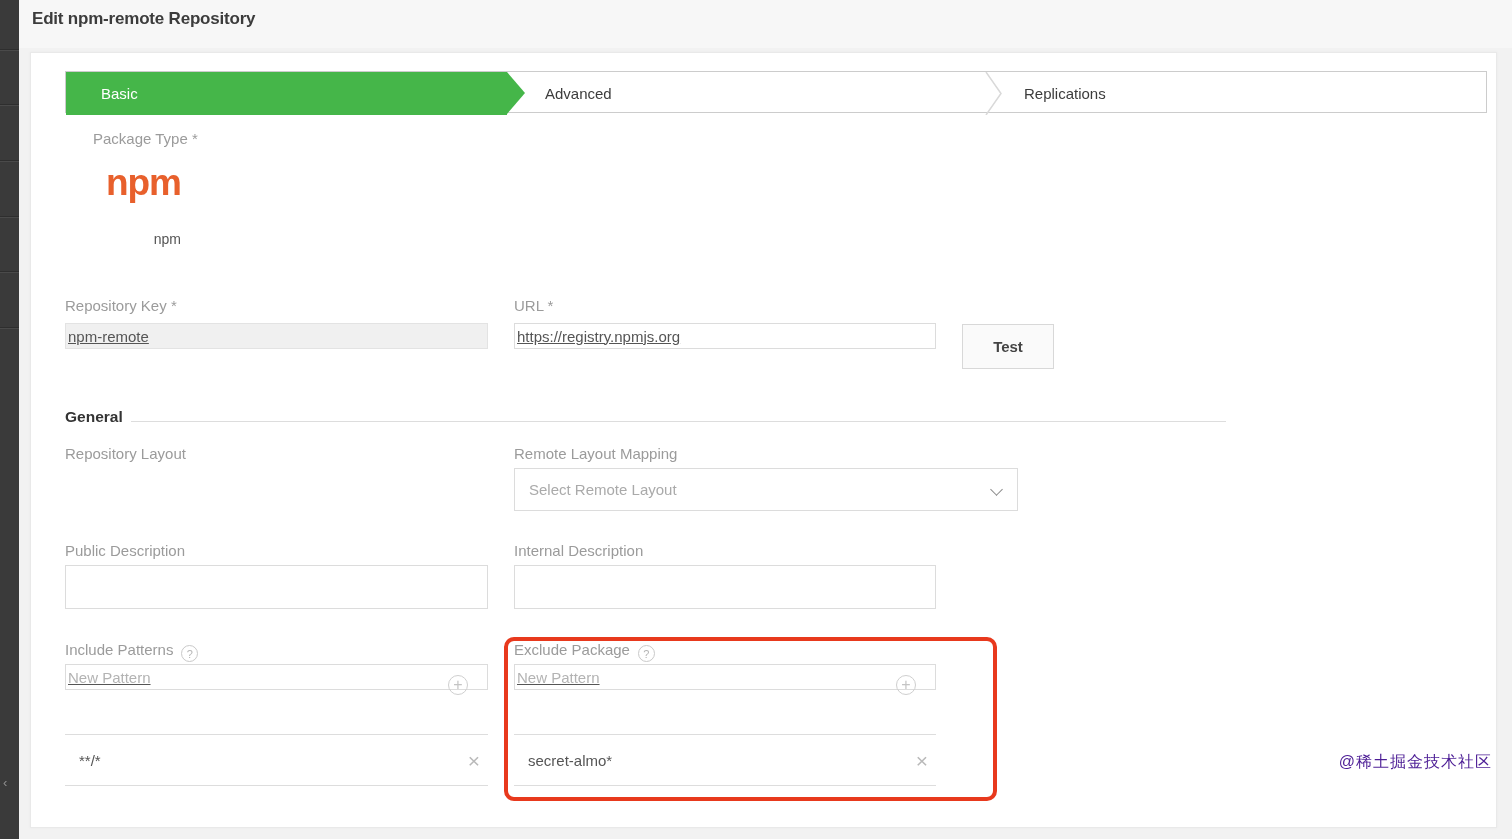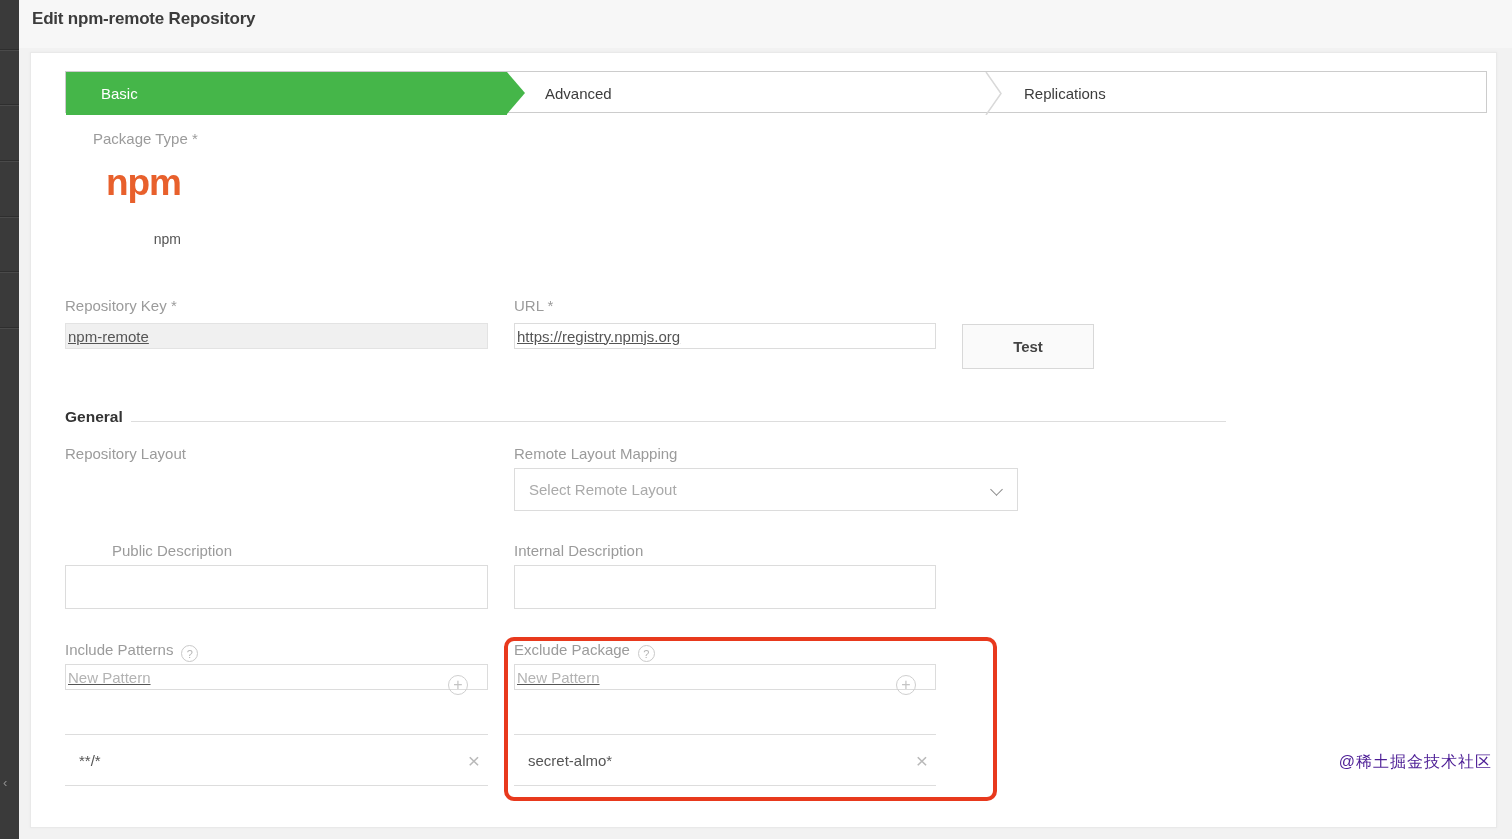--- a/index.html
+++ b/index.html
@@ -43,7 +43,7 @@
           border-bottom:1.5px solid #8a8a8a; transform:rotate(45deg); }
   .textarea { position:absolute; height:44px; border:1px solid #dcdcdc; background:#ffffff; }
 
-  .test-btn { position:absolute; left:931px; top:271px; width:132px; height:45px; background:#fafafa; border:1px solid #d8d8d8;
+  .test-btn { position:absolute; left:931px; top:271px; width:92px; height:45px; background:#fafafa; border:1px solid #d8d8d8;
               font-family:"Liberation Sans",sans-serif; font-size:15px; font-weight:700; color:#444444; cursor:pointer; }
 
   

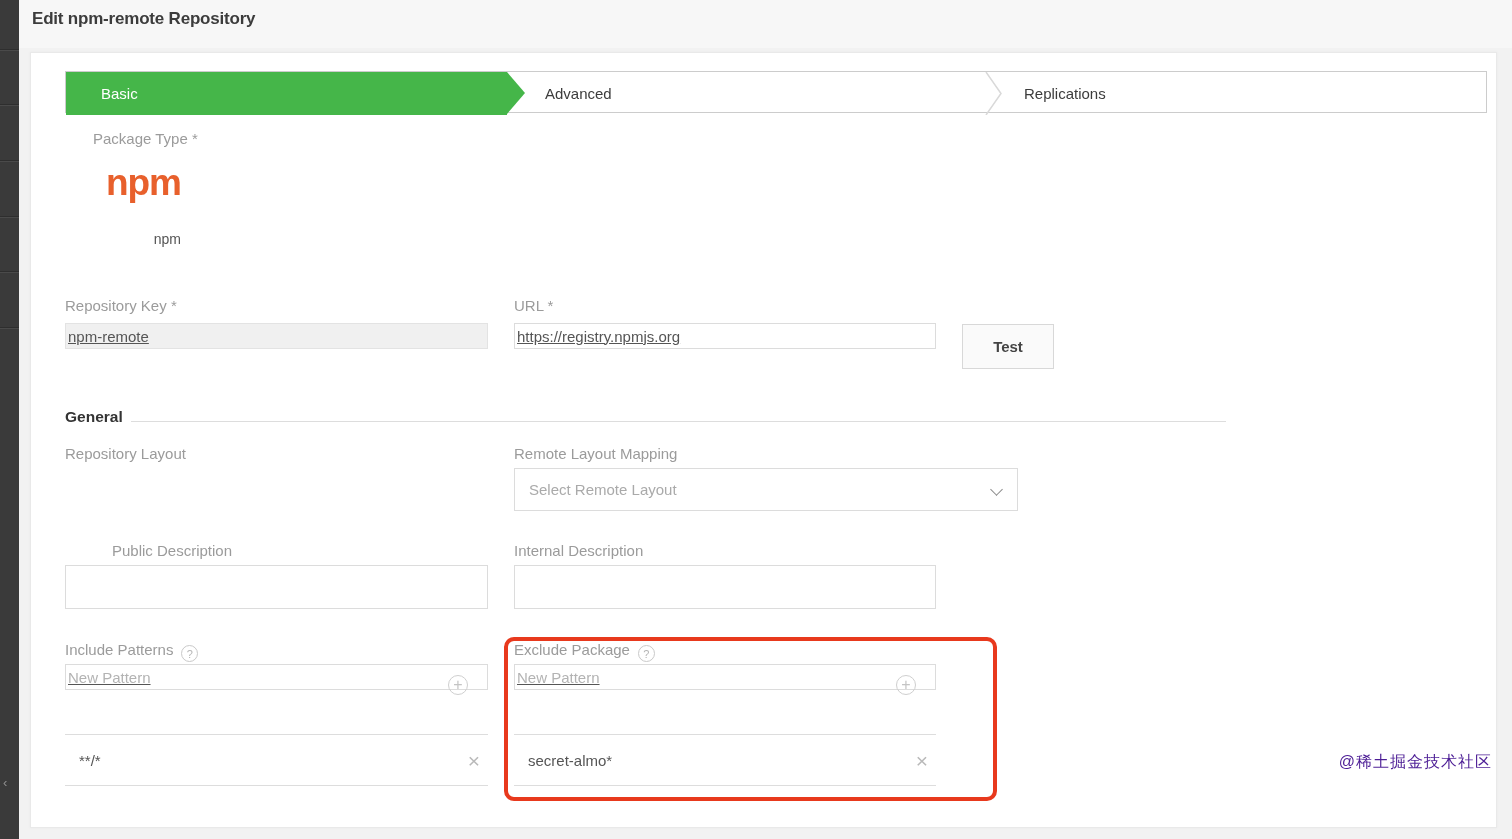--- a/index.html
+++ b/index.html
@@ -129,7 +129,7 @@
     <span class="chev"></span>
   </div>
 
-  <div class="flabel" style="left:34px; top:489px;margin-left:47px;">Public Description</div>
+  <div class="flabel" style="left:34px; top:489px;">Public Description</div>
   <div class="textarea" style="left:34px; top:512px; width:423px;"></div>
 
   <div class="flabel" style="left:483px; top:489px;">Internal Description</div>

